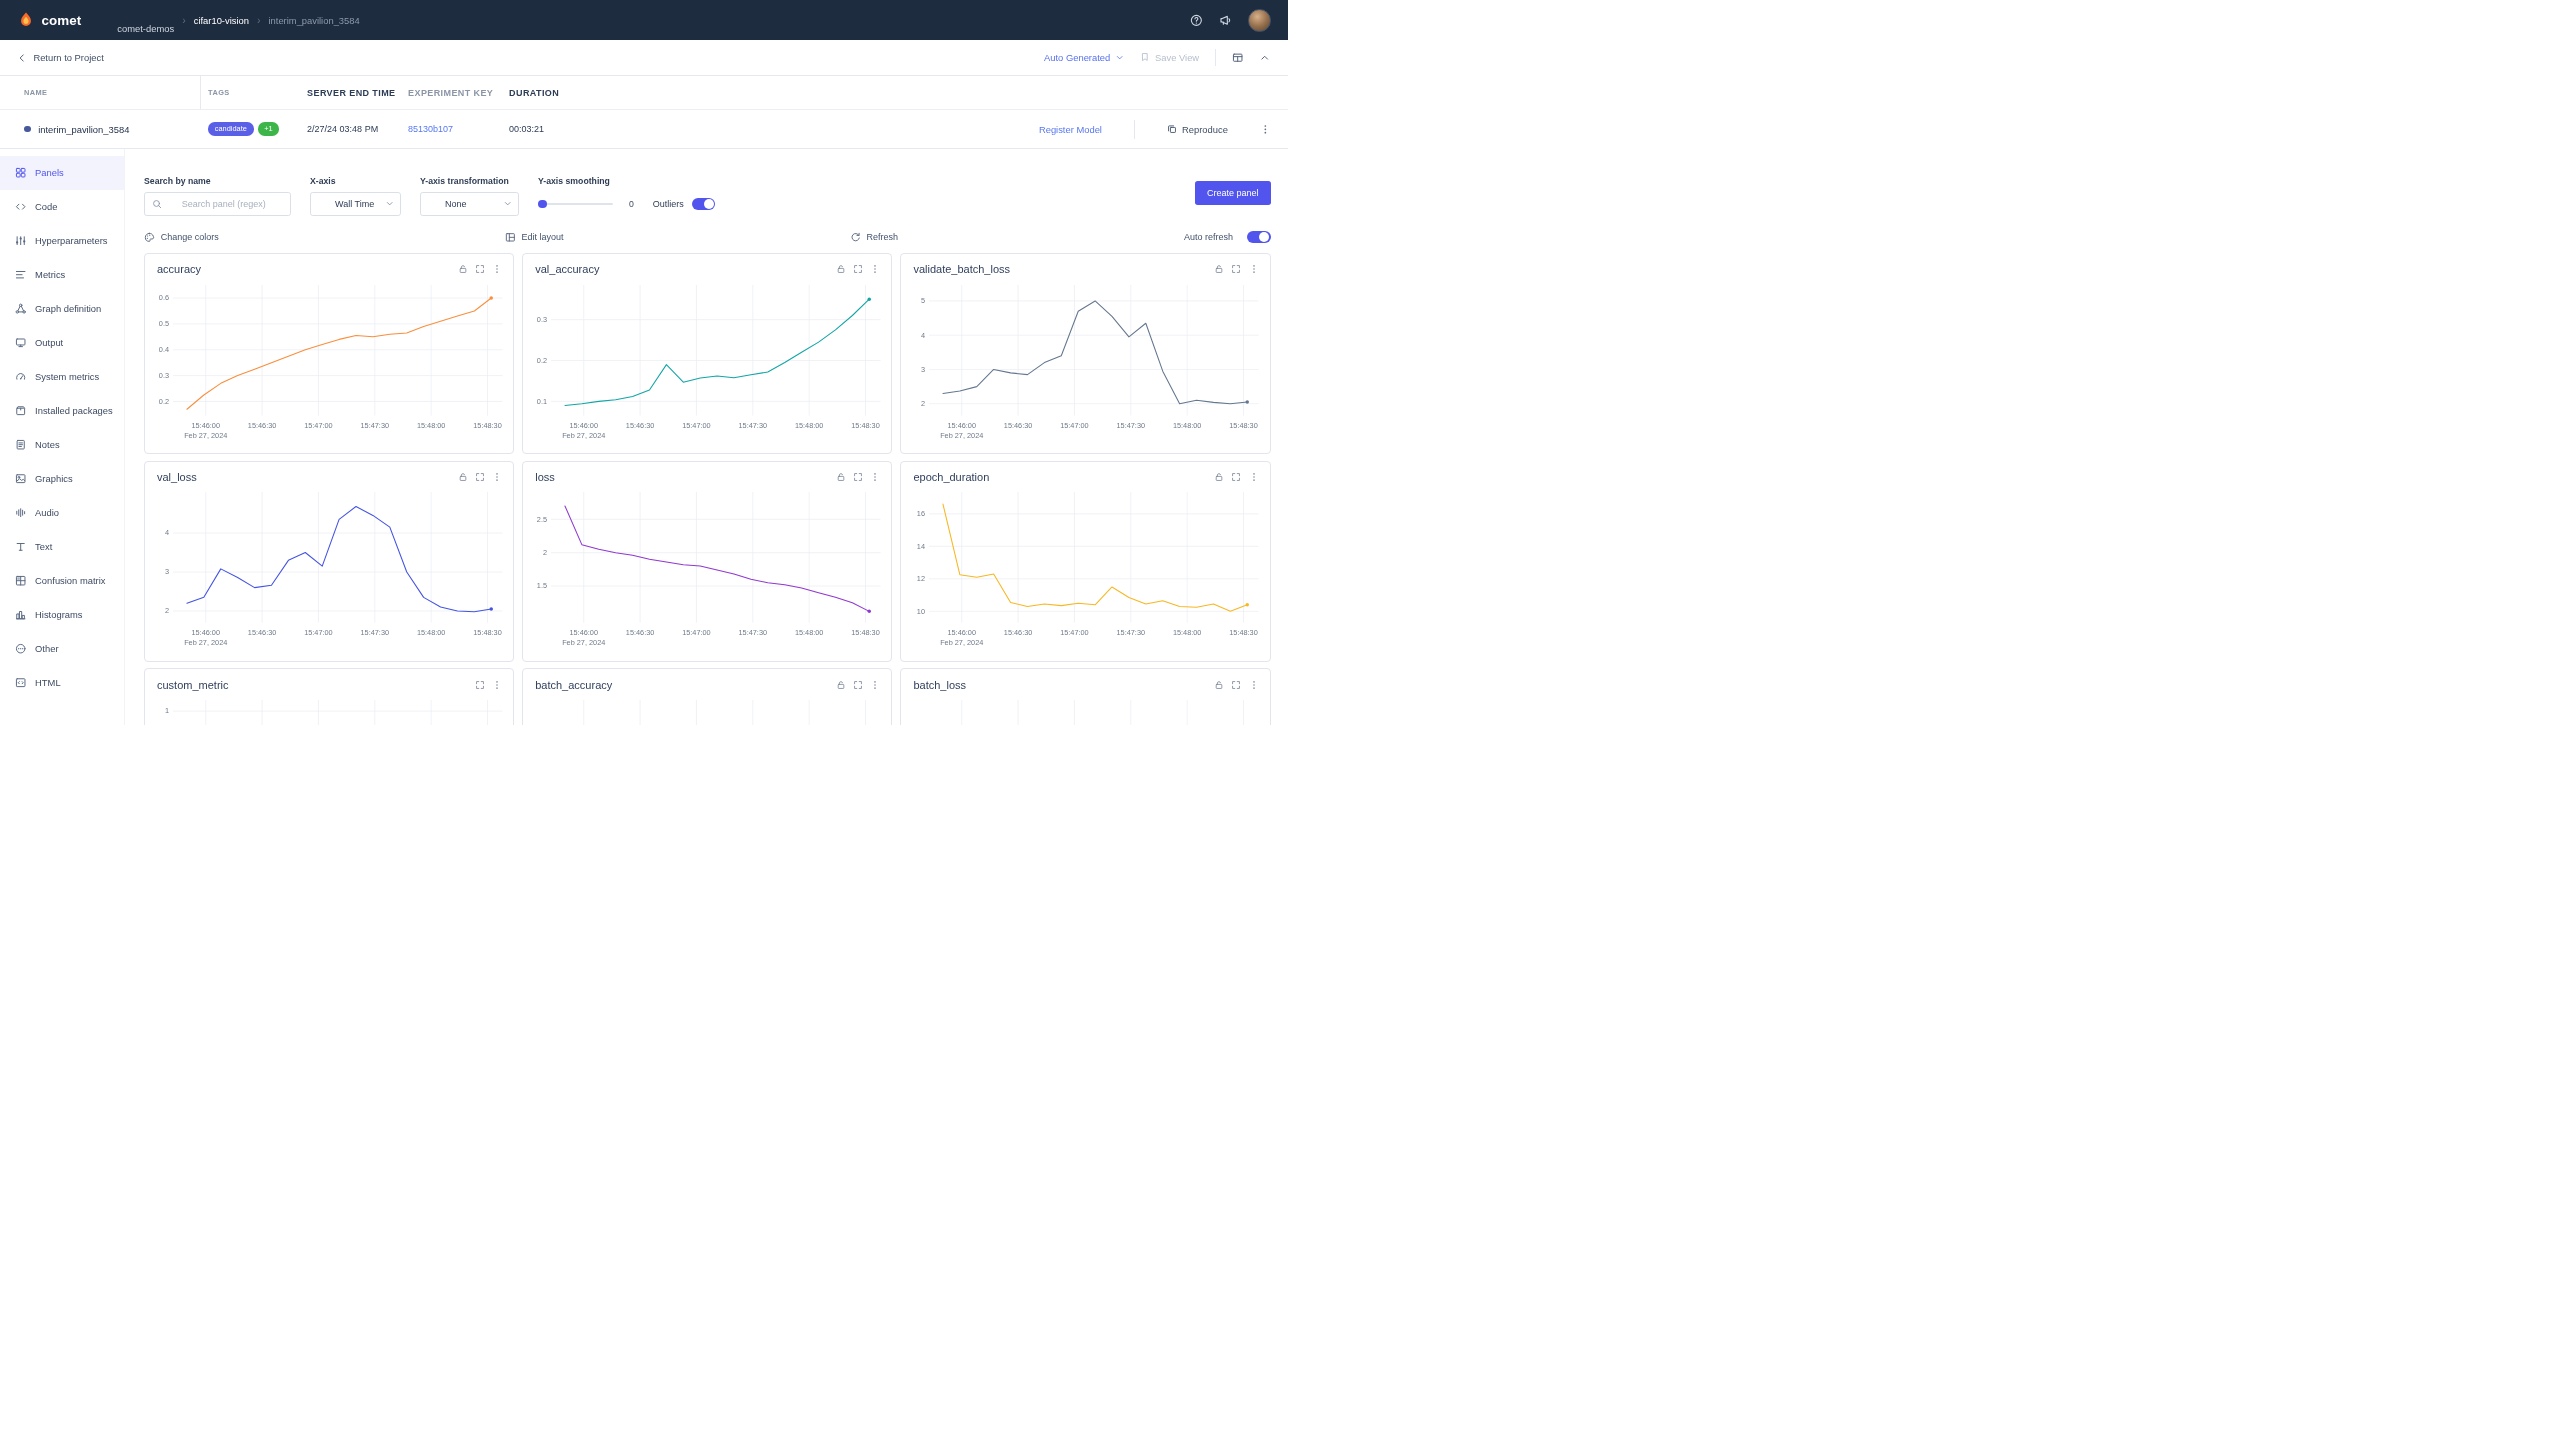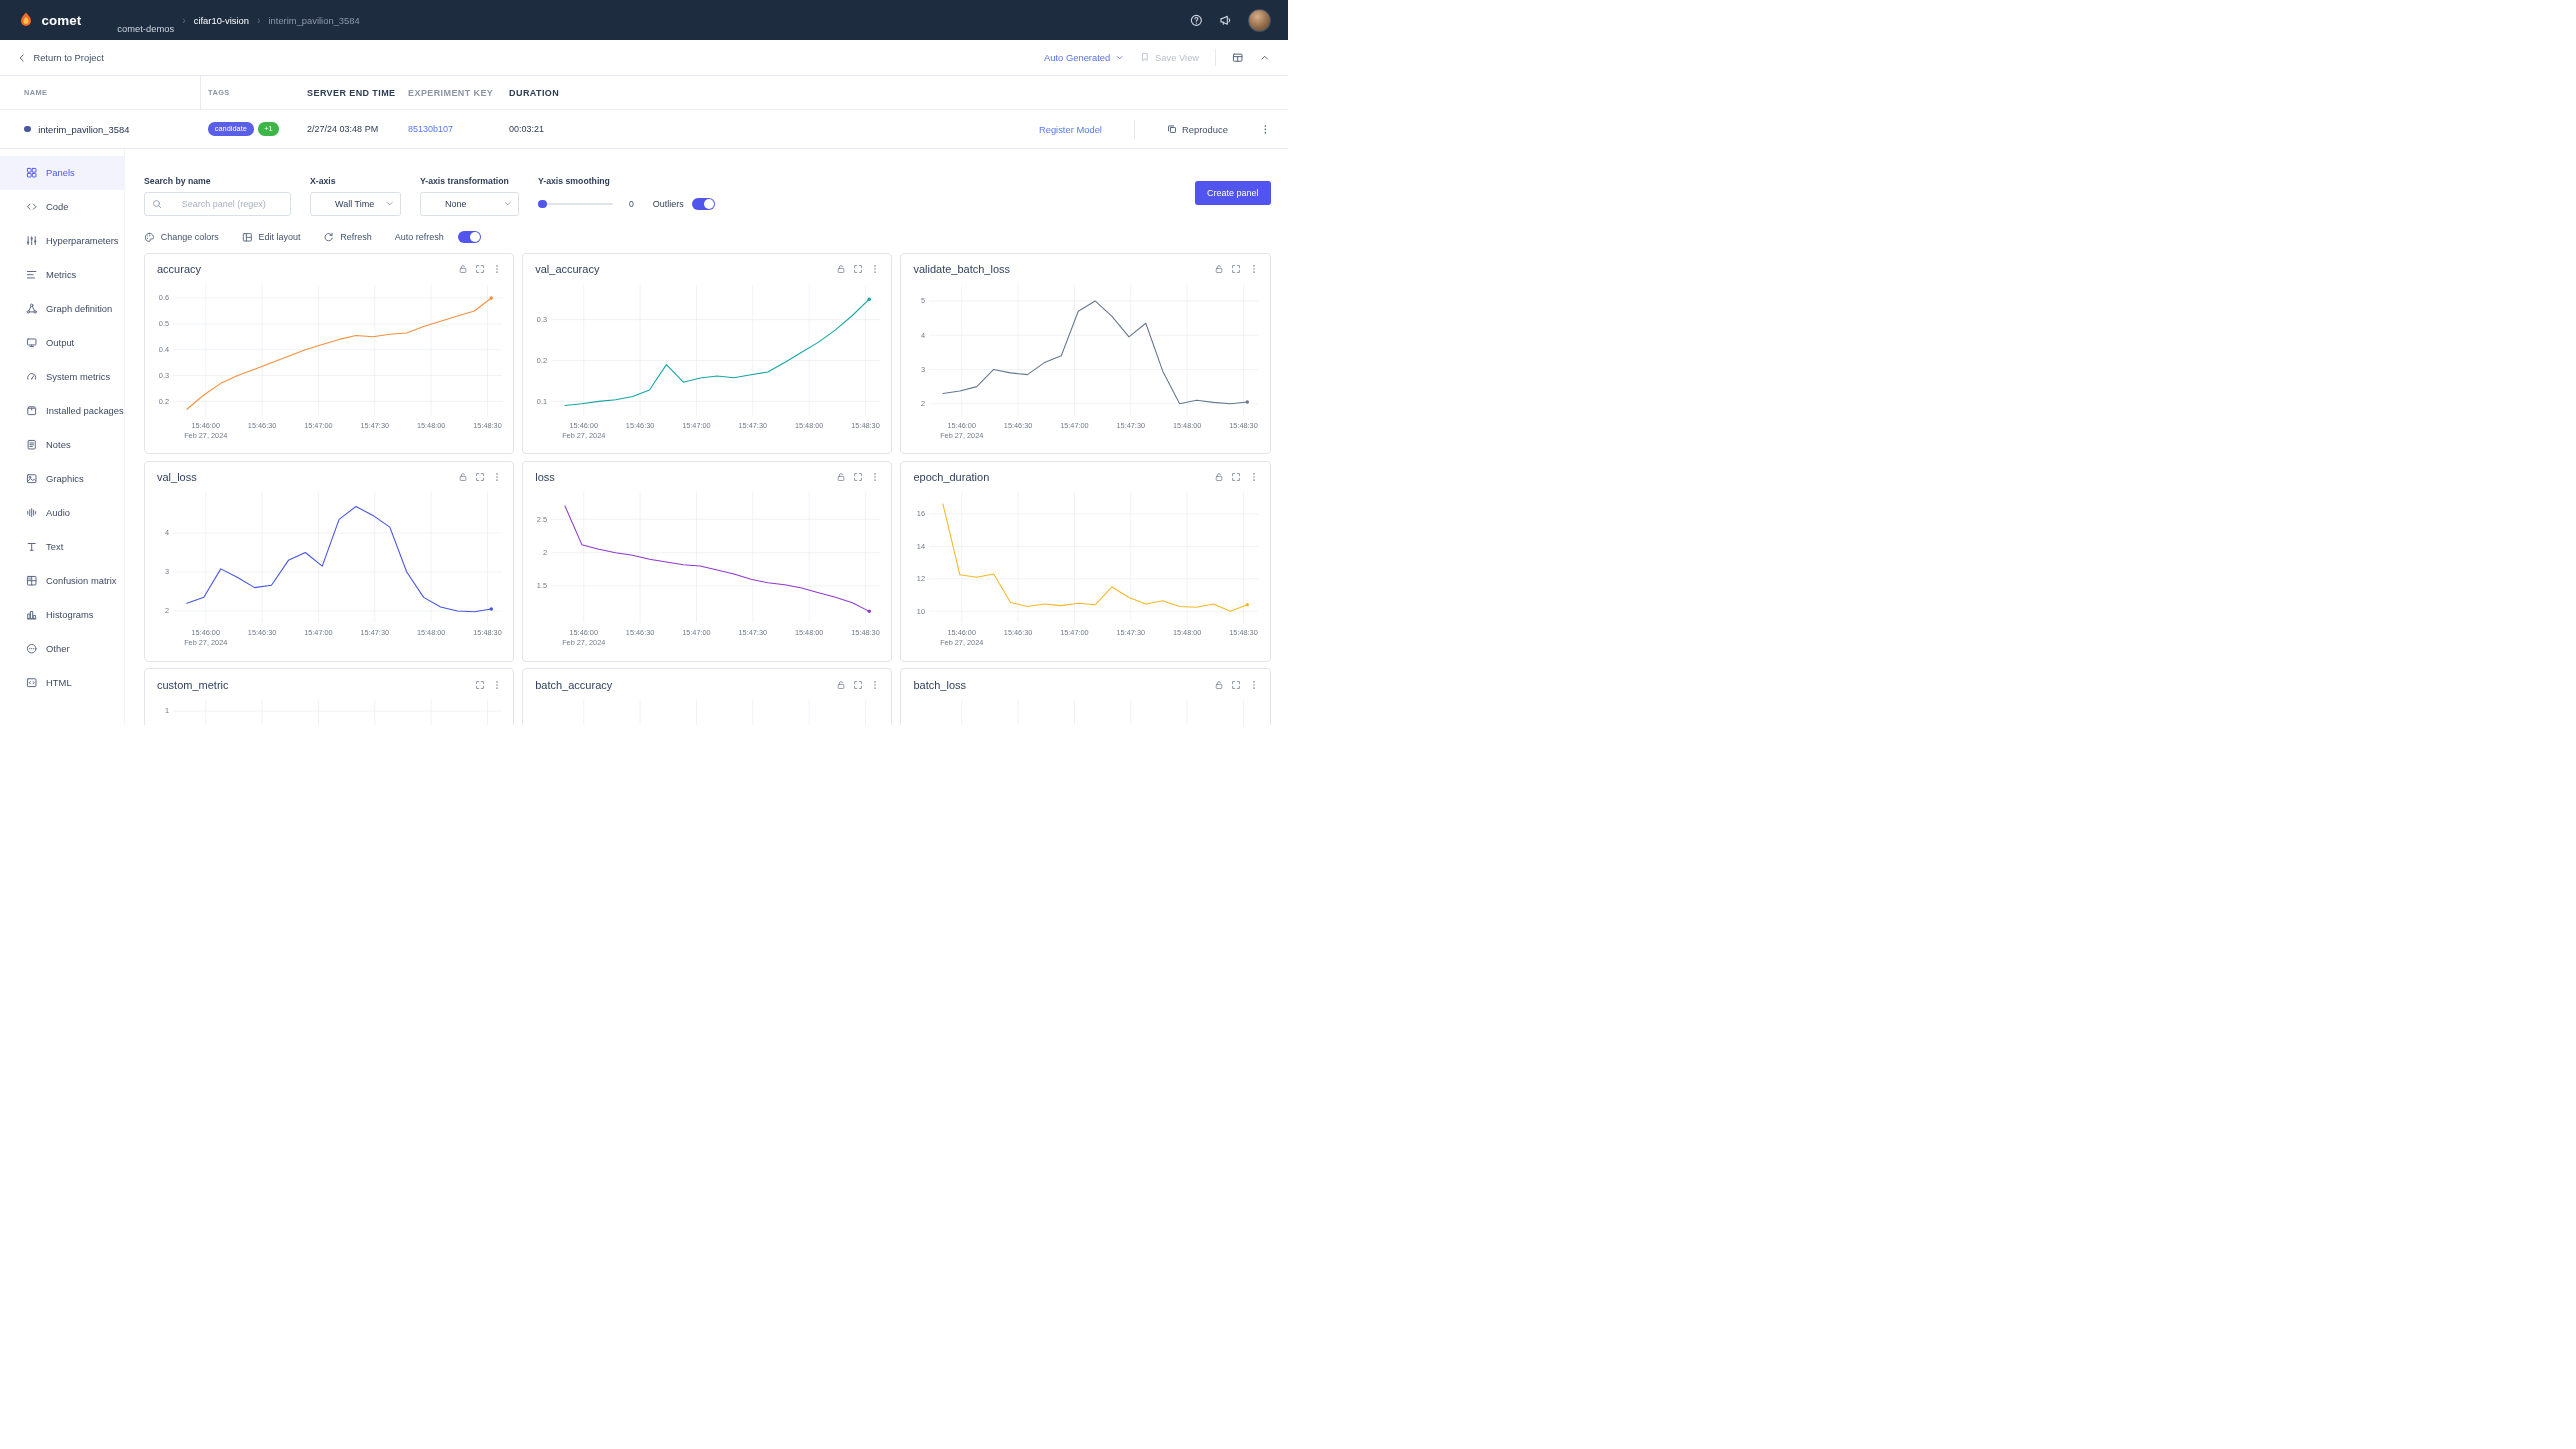--- a/index.html
+++ b/index.html
@@ -67,7 +67,7 @@
   
   .content { display:flex; height:576px; }
   .sidebar { width:125px; padding-top:6.7px; flex-shrink:0; border-right:0.7px solid #f2f3f6; }
-  .side-item { height:34px; display:flex; align-items:center; gap:8.7px; padding-left:26px; font-size:9.4px; color:#3d4a63; cursor:pointer; }
+  .side-item { height:34px; display:flex; align-items:center; gap:8.7px; padding-left:15px; font-size:9.4px; color:#3d4a63; cursor:pointer; }
   .side-item .icn { color:#5b6a84; }
   .side-item svg { width:11.4px; height:11.4px; }
   .side-item.active { background:#f2f3fc; color:#5155ee; }

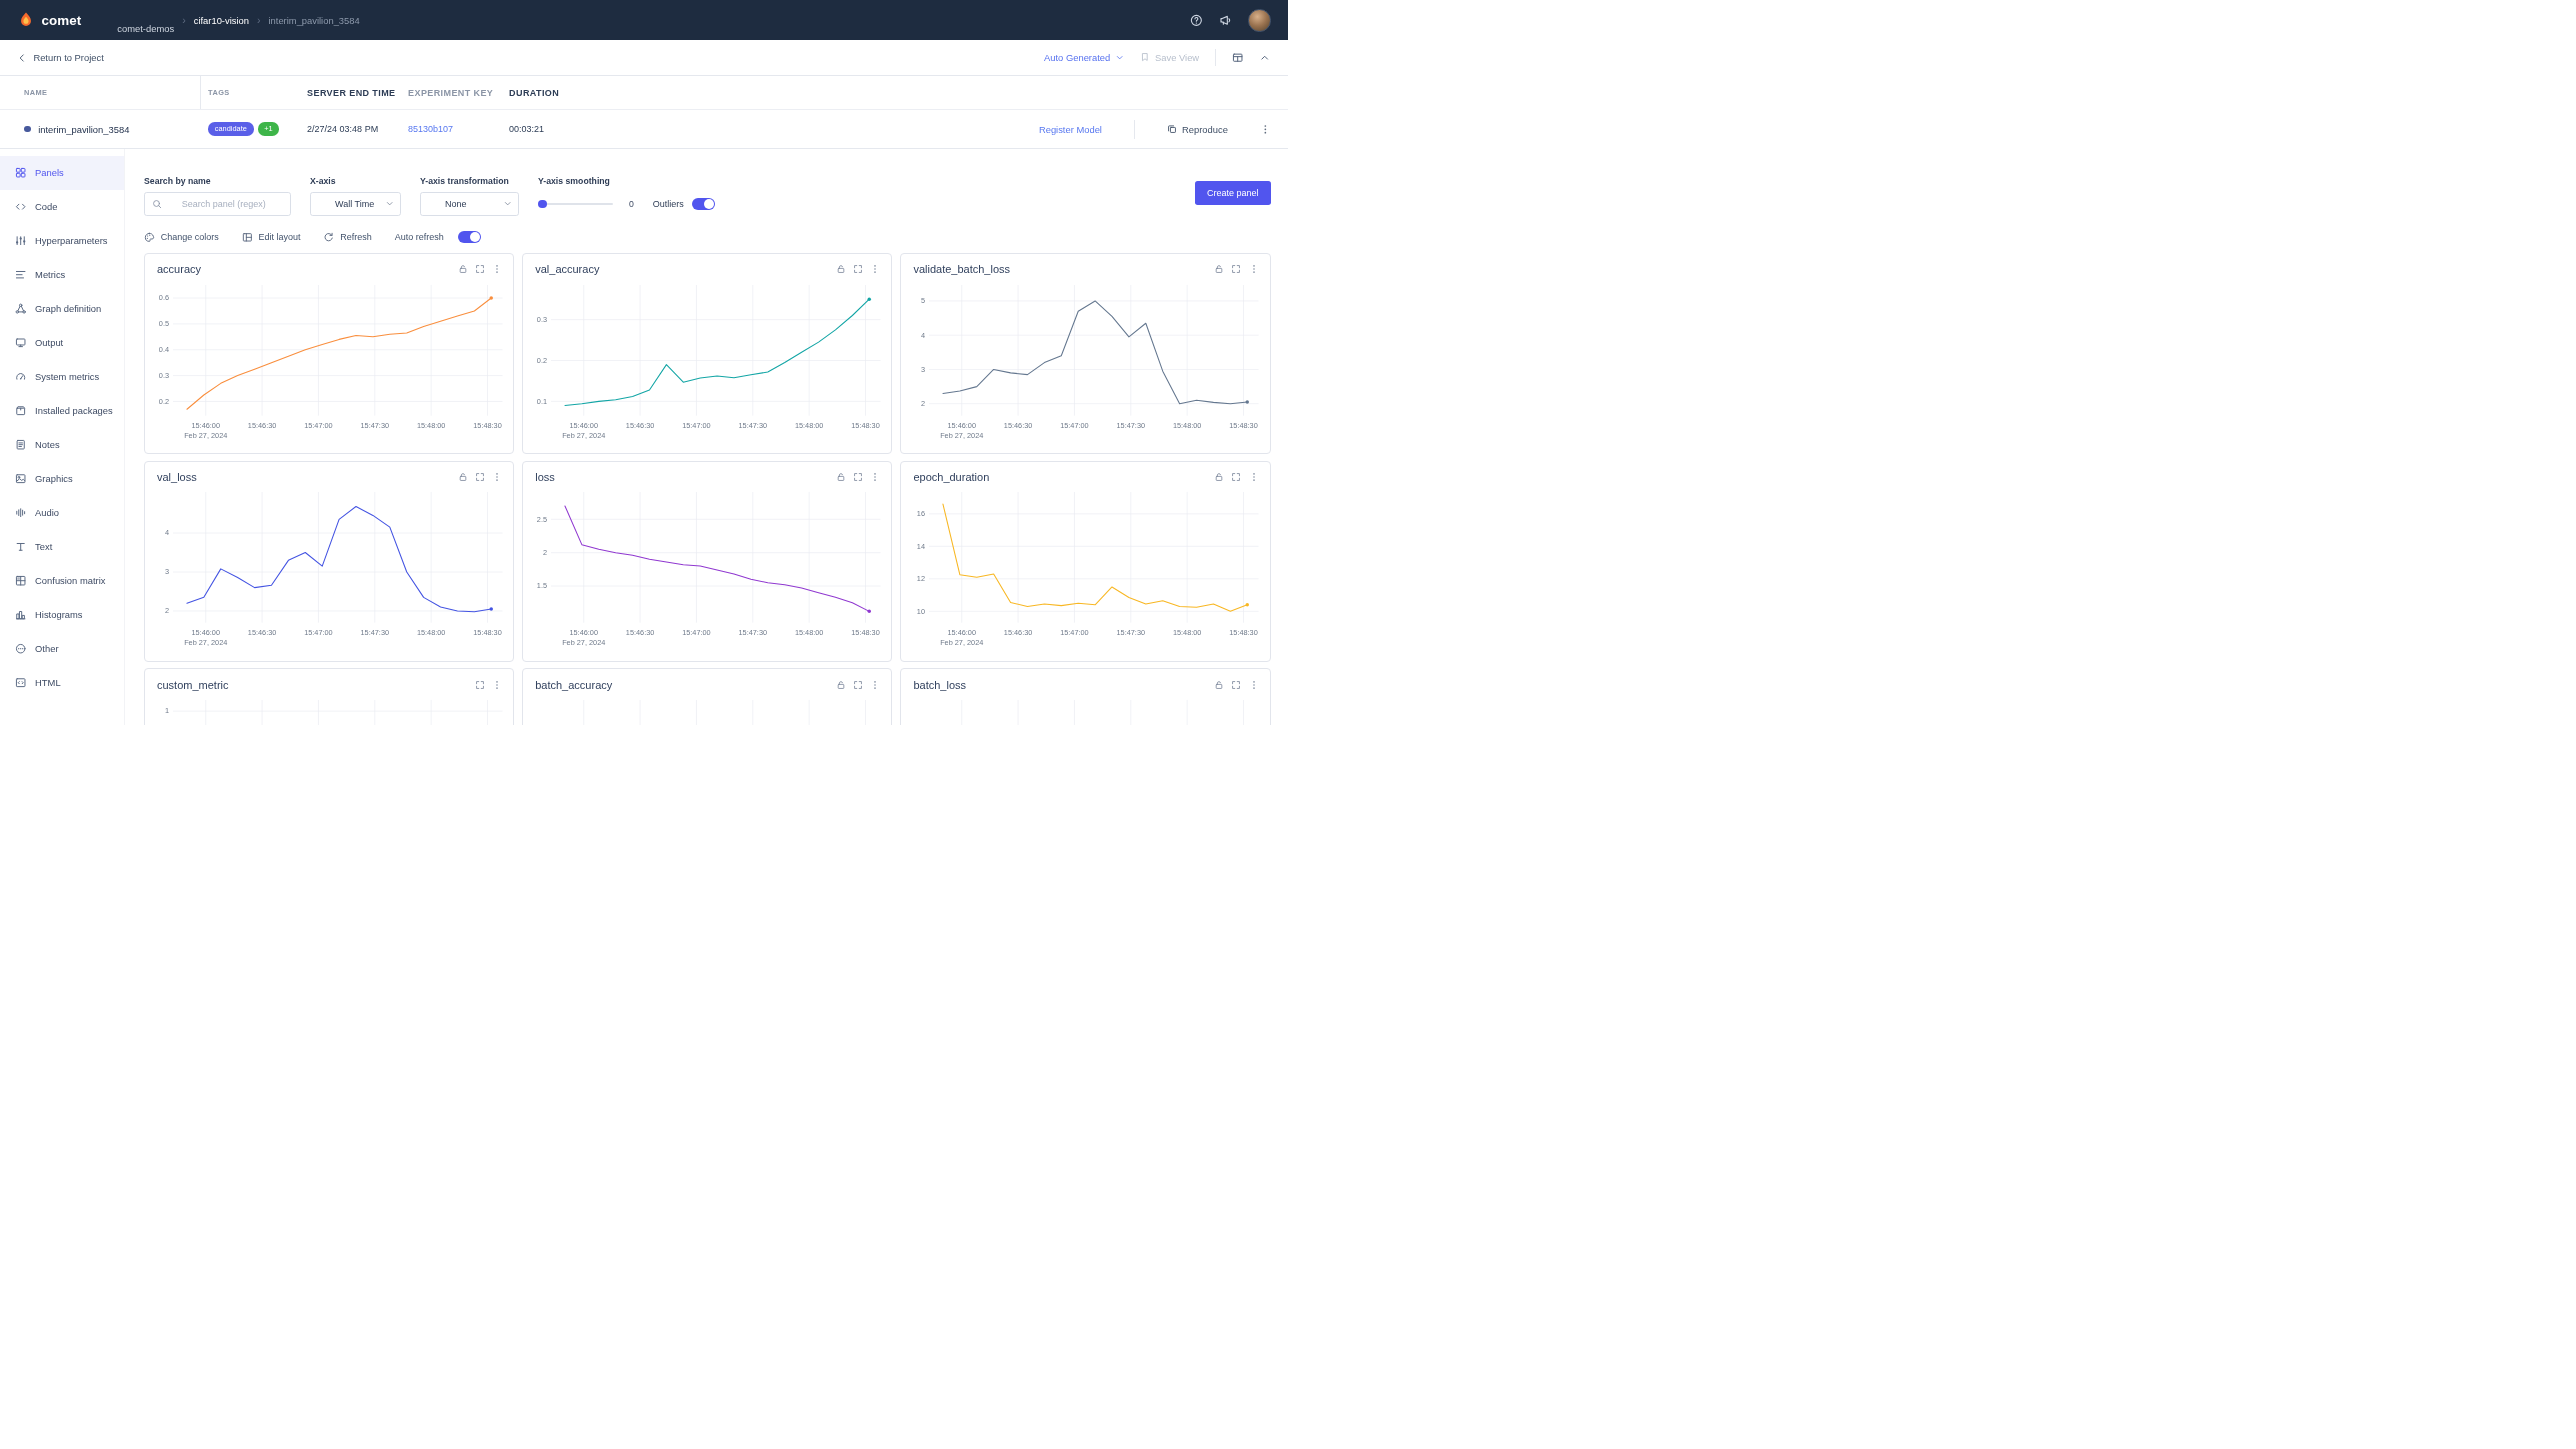--- a/index.html
+++ b/index.html
@@ -99,7 +99,7 @@
   .create-btn { margin-left:auto; margin-top:5.4px; height:23.5px; background:#5155ee; color:#fff; border:none; border-radius:2.7px;
     font-size:9px; padding:0 12px; cursor:pointer; font-family:inherit; }
 
-  .actions-row { margin-top:14.8px; display:flex; justify-content:flex-start; align-items:center; gap:23px; font-size:9px; color:#42526b; }
+  .actions-row { margin-top:14.8px; display:flex; justify-content:space-between; align-items:center; gap:23px; font-size:9px; color:#42526b; }
   .action { display:flex; align-items:center; gap:6px; cursor:pointer; }
   .action .icn { color:#59677e; }
   .action svg { width:10.7px; height:10.7px; }

